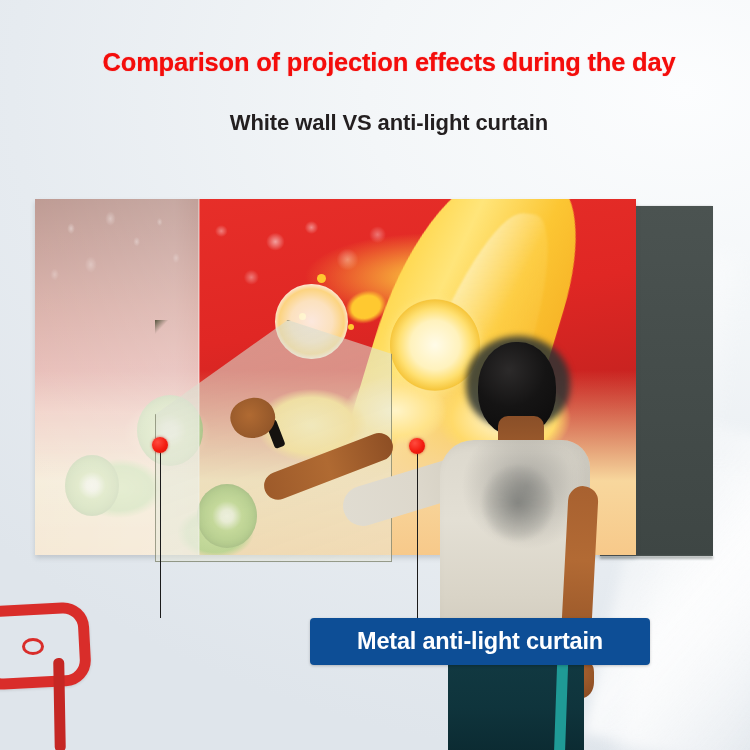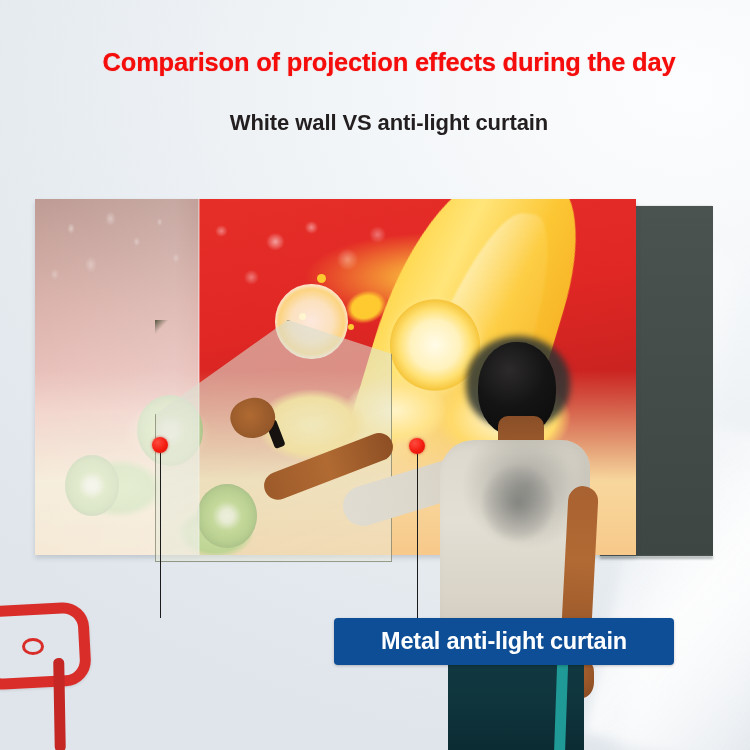--- a/index.html
+++ b/index.html
@@ -288,7 +288,7 @@
     box-shadow:0 1px 3px rgba(0,0,0,.22);
   }
   .tag-white-wall{left:59px;top:618px;width:168px;height:47px;font-size:23px;letter-spacing:-.2px;}
-  .tag-metal{left:310px;top:618px;width:340px;height:47px;font-size:23.5px;letter-spacing:-.2px;margin-left:24px;}
+  .tag-metal{left:310px;top:618px;width:340px;height:47px;font-size:23.5px;letter-spacing:-.2px;}
 </style>
 </head>
 <body>

